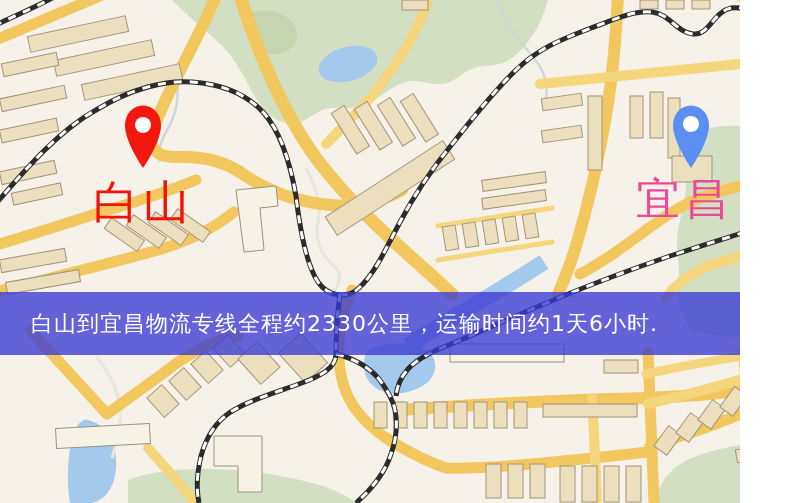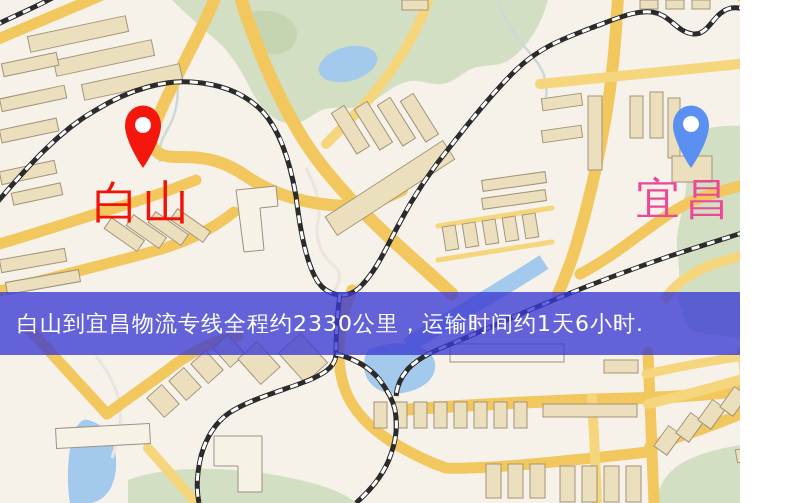--- a/index.html
+++ b/index.html
@@ -13,7 +13,7 @@
   .dest-label{left:636px;top:177px;font-size:44px;letter-spacing:5px;color:#ec4899;}
   .banner{position:absolute;left:0;top:292px;width:800px;height:63px;
           background:rgba(58,58,212,0.78);display:flex;align-items:center;
-          padding-left:17px;box-sizing:border-box;}
+          padding-left:31px;box-sizing:border-box;}
   .banner span{color:#ffffff;font-size:22px;letter-spacing:1px;white-space:nowrap;}
   
   .road{fill:none;stroke:#f2c75e;stroke-linecap:round;stroke-linejoin:round;}

